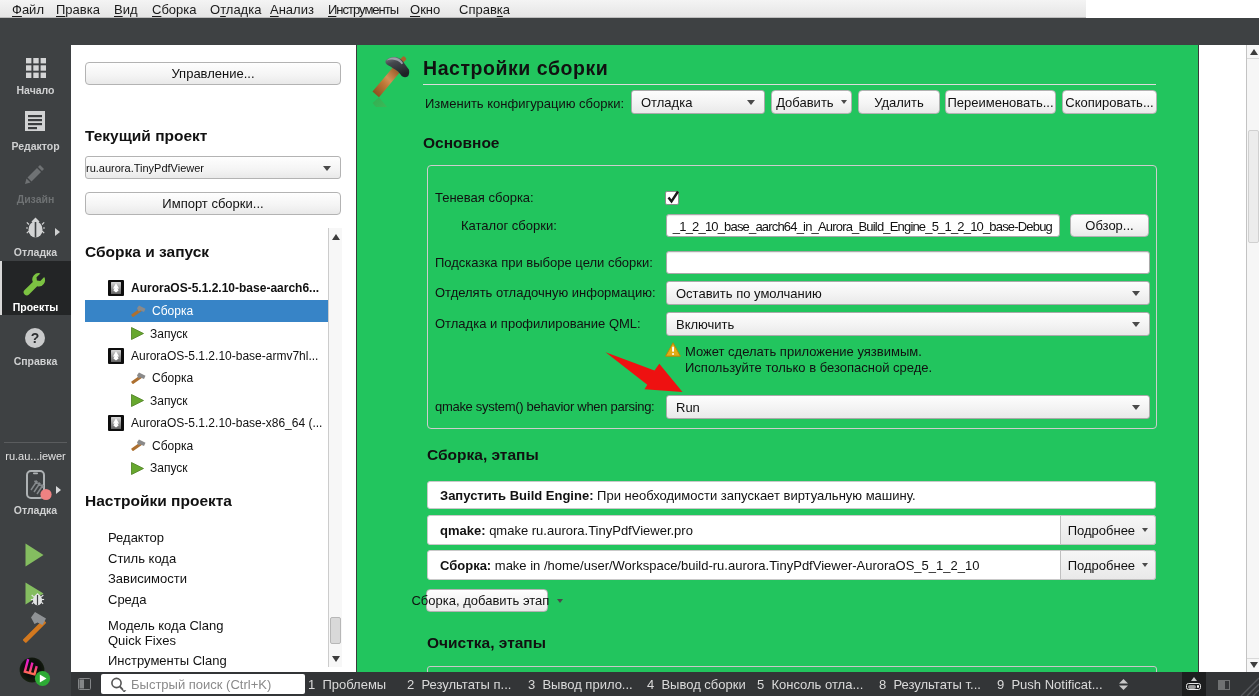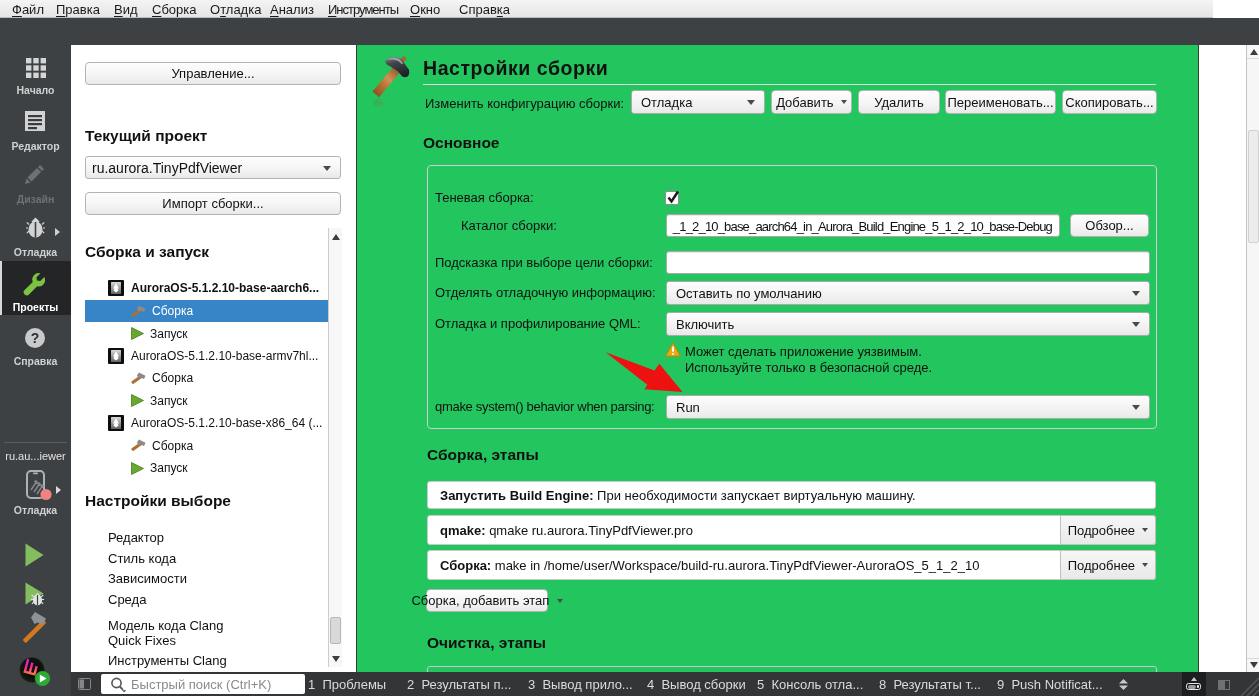--- a/index.html
+++ b/index.html
@@ -9,7 +9,7 @@
 #stage { position:relative; width:1259px; height:696px; }
 
 
-#menubar { left:0; top:0; width:1213px; height:18px;
+#menubar { left:0; top:0; width:1086px; height:18px;
   background:linear-gradient(#f4f4f4,#e5e5e5);
   border-bottom:1px solid #bdbdbd; z-index:30; }
 .mi { position:absolute; top:2px; font-size:13px; color:#1a1a1a; white-space:nowrap; }

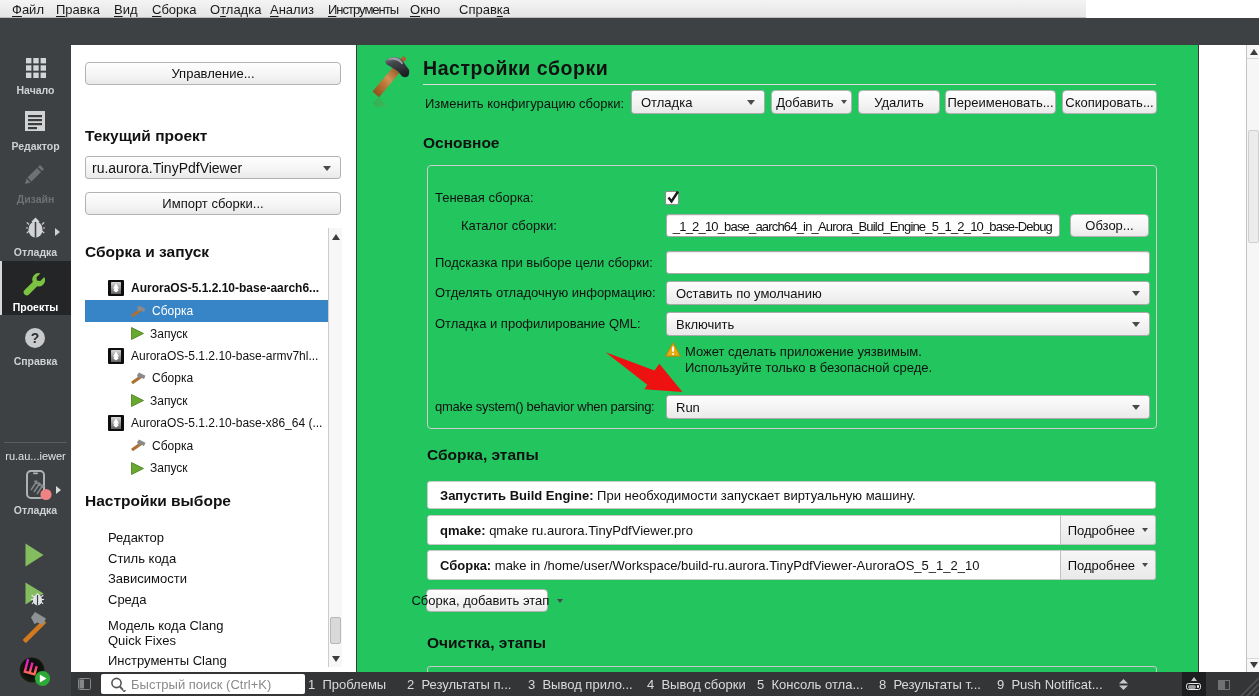--- a/index.html
+++ b/index.html
@@ -30,8 +30,8 @@
   border:1px solid #b3b3b3; border-radius:4px; font-size:13px; color:#111;
   display:flex; align-items:center; justify-content:center; white-space:nowrap; }
 .combo { position:absolute; background:linear-gradient(#fefefe,#f4f4f4 60%,#e9e9e9);
-  border:1px solid #b3b3b3; border-radius:3px; font-size:14px; color:#111;
-  display:flex; align-items:center; white-space:nowrap; padding-left:6px; }
+  border:1px solid #b3b3b3; border-radius:3px; font-size:11px; color:#111;
+  display:flex; align-items:center; white-space:nowrap; padding-left:0; }
 .carr { position:absolute; right:9px; top:50%; margin-top:-2px; width:0; height:0;
   border-left:4px solid transparent; border-right:4px solid transparent;
   border-top:5px solid #4a4a4a; }

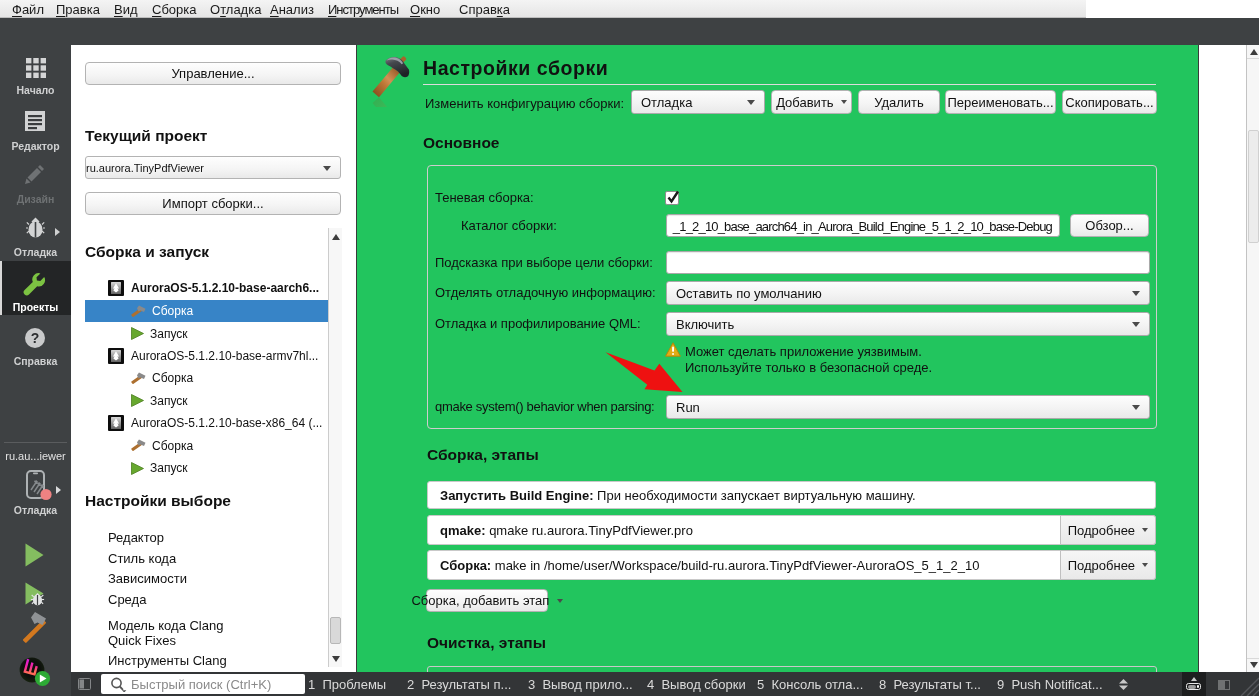--- a/index.html
+++ b/index.html
@@ -281,7 +281,7 @@
     </svg>Запуск
   </div>
 
-  <div class="hdr" style="left:13px; top:447px;">Настройки выборе</div>
+  <div class="hdr" style="left:13px; top:447px;">Настройки проекта</div>
   <div class="pitem" style="top:485px;">Редактор</div>
   <div class="pitem" style="top:506px;">Стиль кода</div>
   <div class="pitem" style="top:526px;">Зависимости</div>

